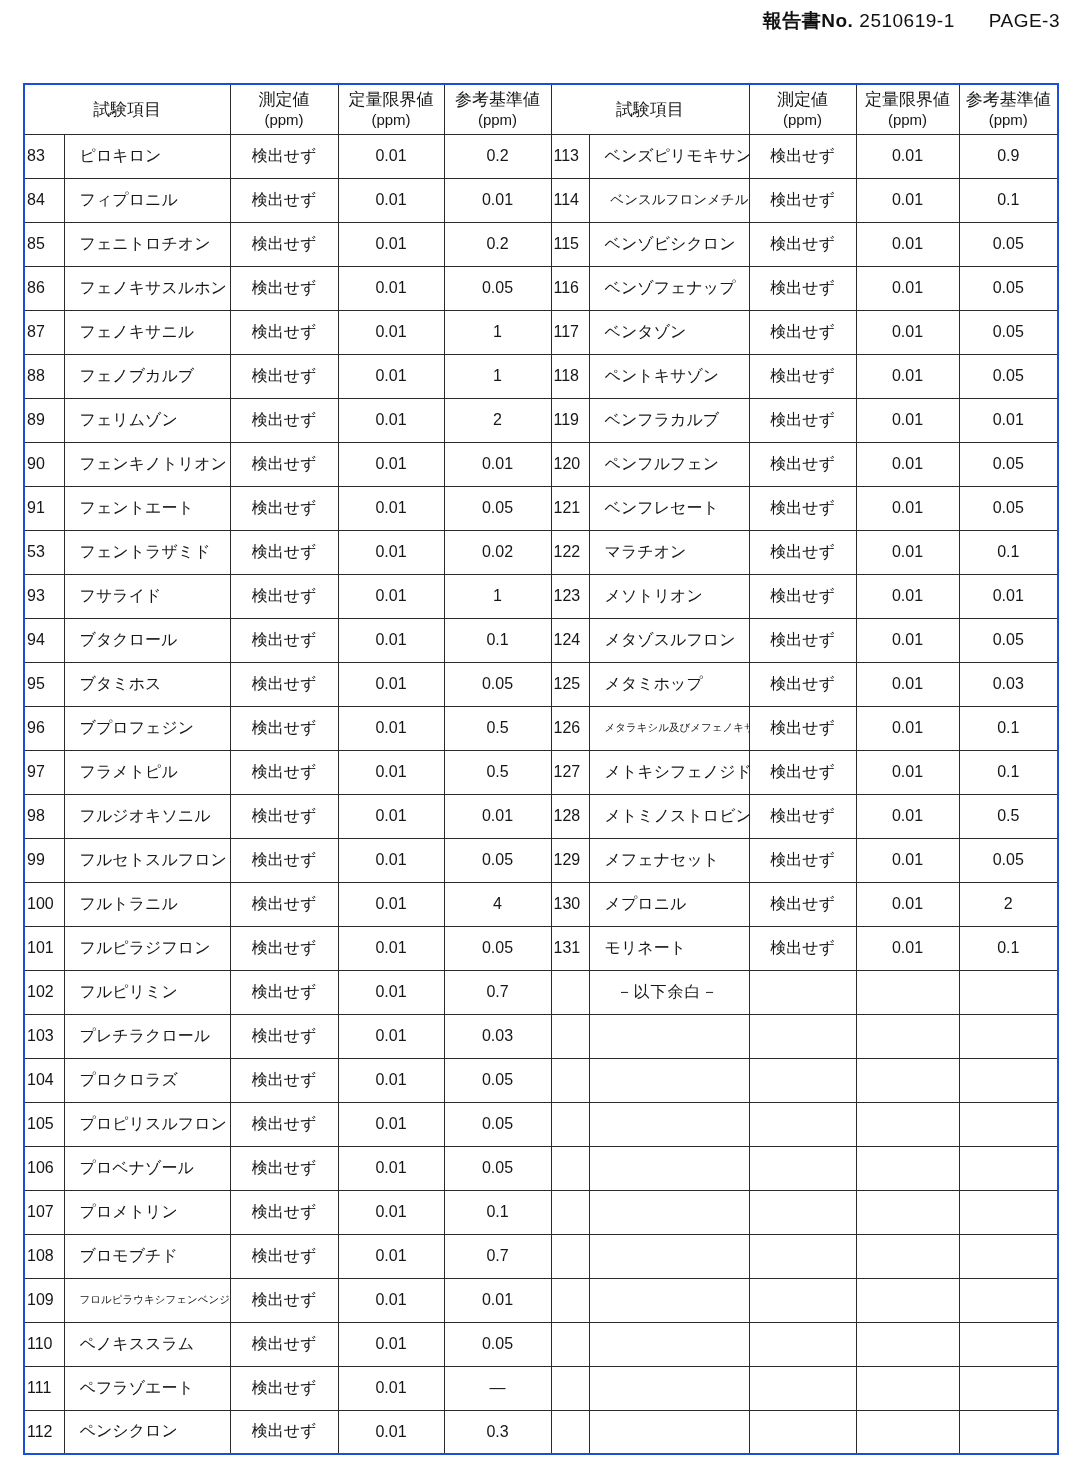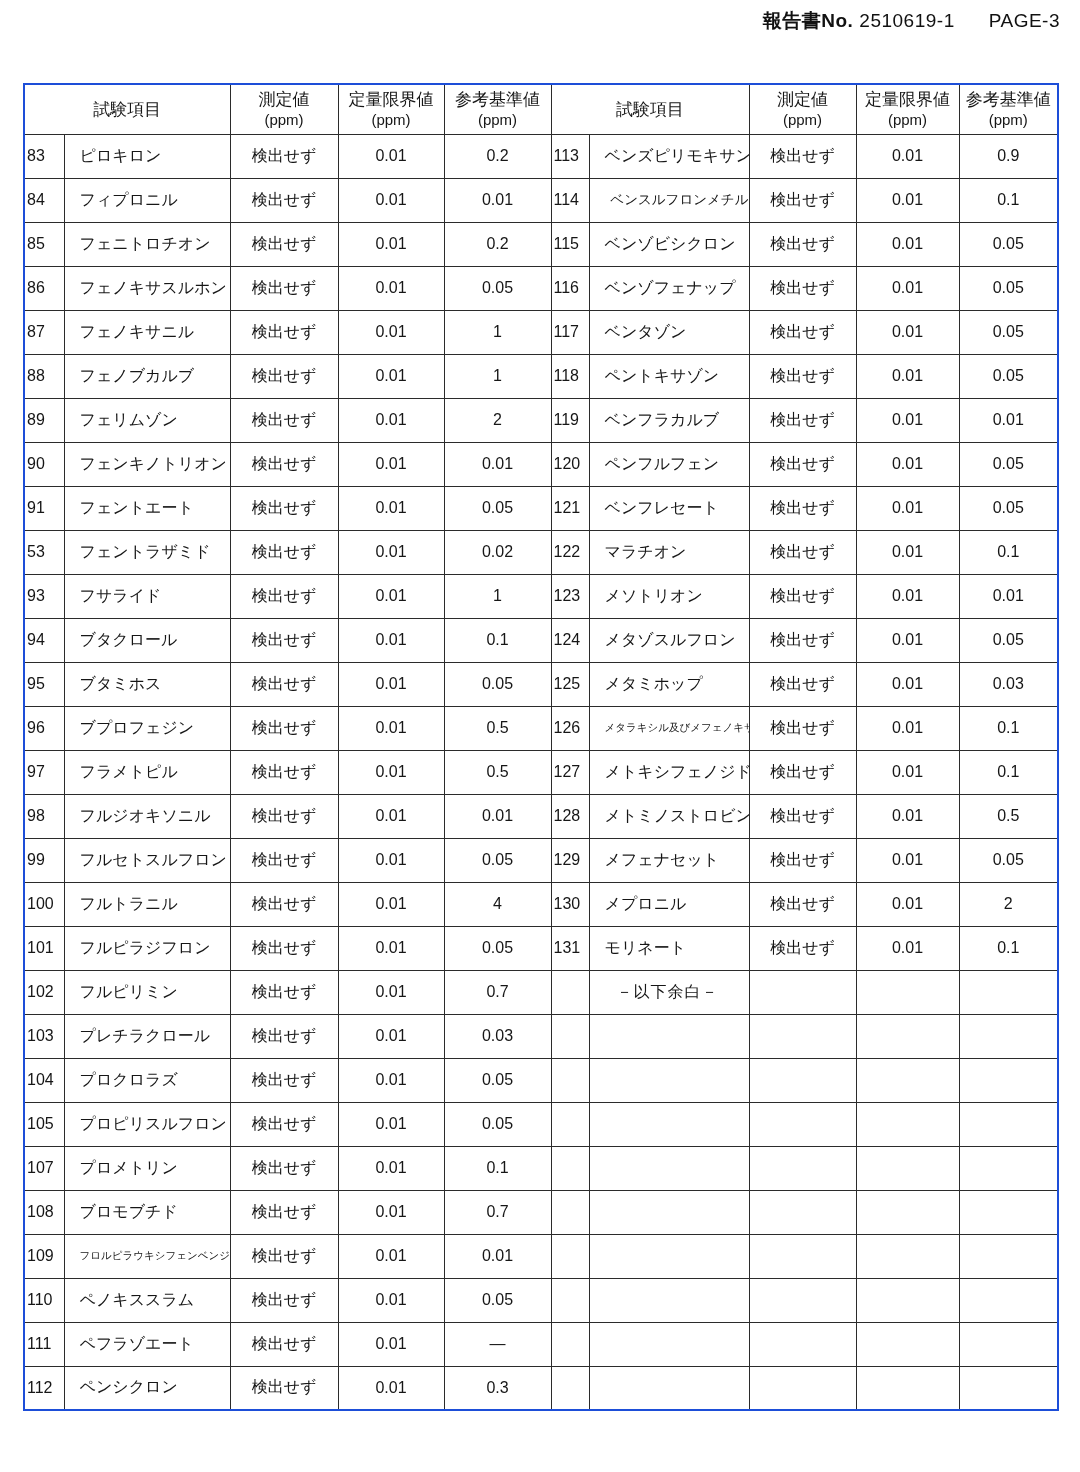--- a/index.html
+++ b/index.html
@@ -369,6 +369,18 @@
           <td class="val"></td>
         </tr>
         <tr>
+          <td class="num">106</td>
+          <td class="name">プロベナゾール</td>
+          <td class="val">検出せず</td>
+          <td class="val">0.01</td>
+          <td class="val">0.05</td>
+          <td class="num"></td>
+          <td class="name"></td>
+          <td class="val"></td>
+          <td class="val"></td>
+          <td class="val"></td>
+        </tr>
+        <tr>
           <td class="num">107</td>
           <td class="name">プロメトリン</td>
           <td class="val">検出せず</td>

